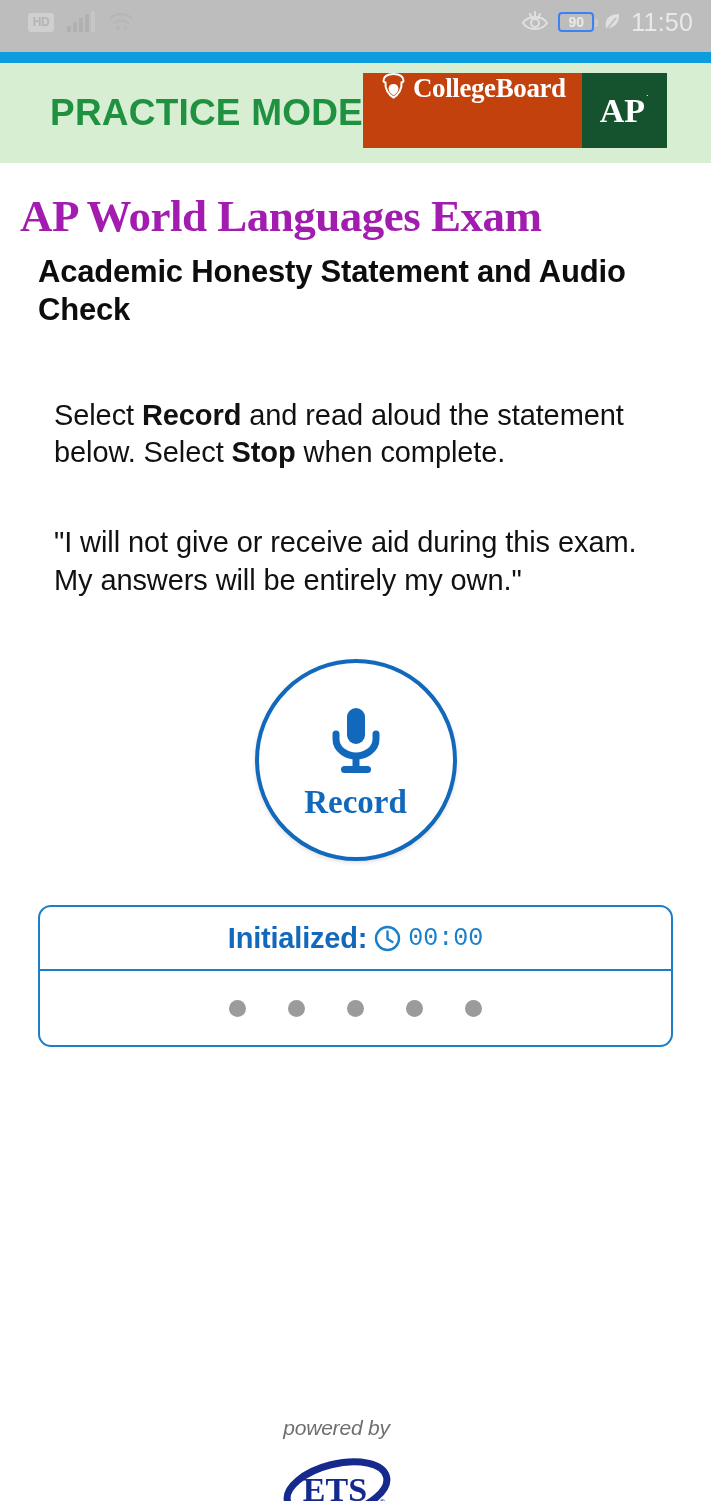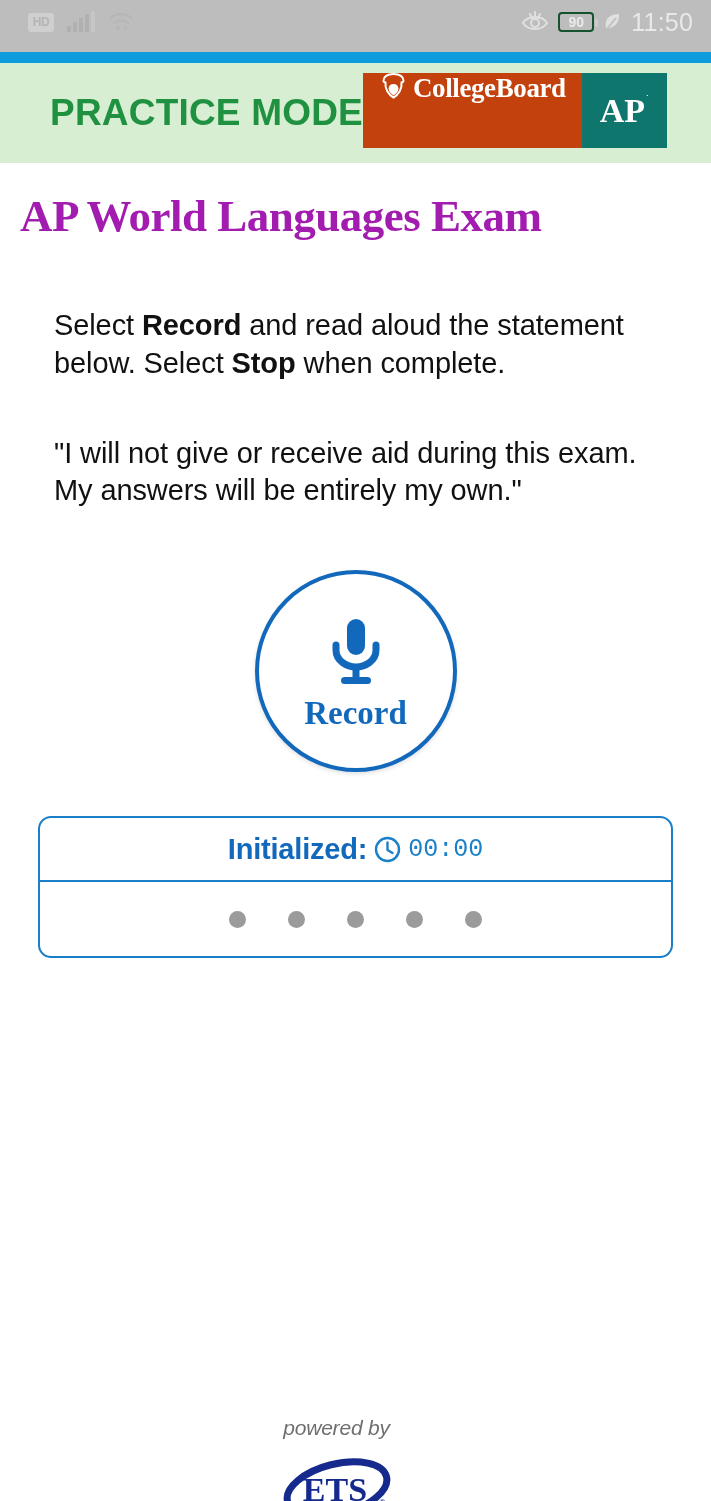--- a/index.html
+++ b/index.html
@@ -59,7 +59,7 @@
   .batt {
     position: relative;
     width: 36px; height: 20px;
-    border: 2px solid #14532d;
+    border: 2px solid #3b82f6;
     border-radius: 4px;
     display: flex; align-items: center; justify-content: center;
     box-sizing: border-box;

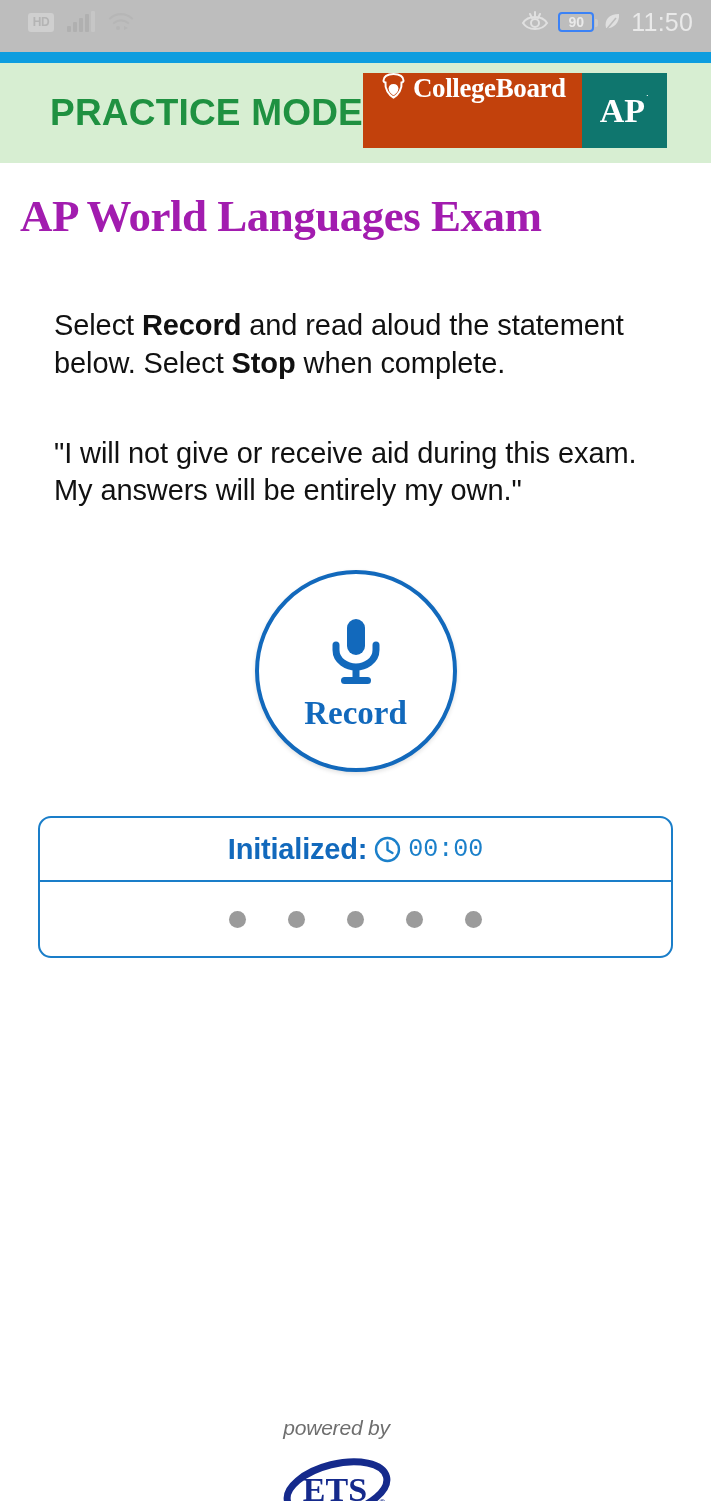--- a/index.html
+++ b/index.html
@@ -132,7 +132,7 @@
     white-space: nowrap;
   }
   .ap-logo {
-    background: #0f766e;
+    background: #14532d;
     width: 85px;
     display: flex;
     align-items: center;

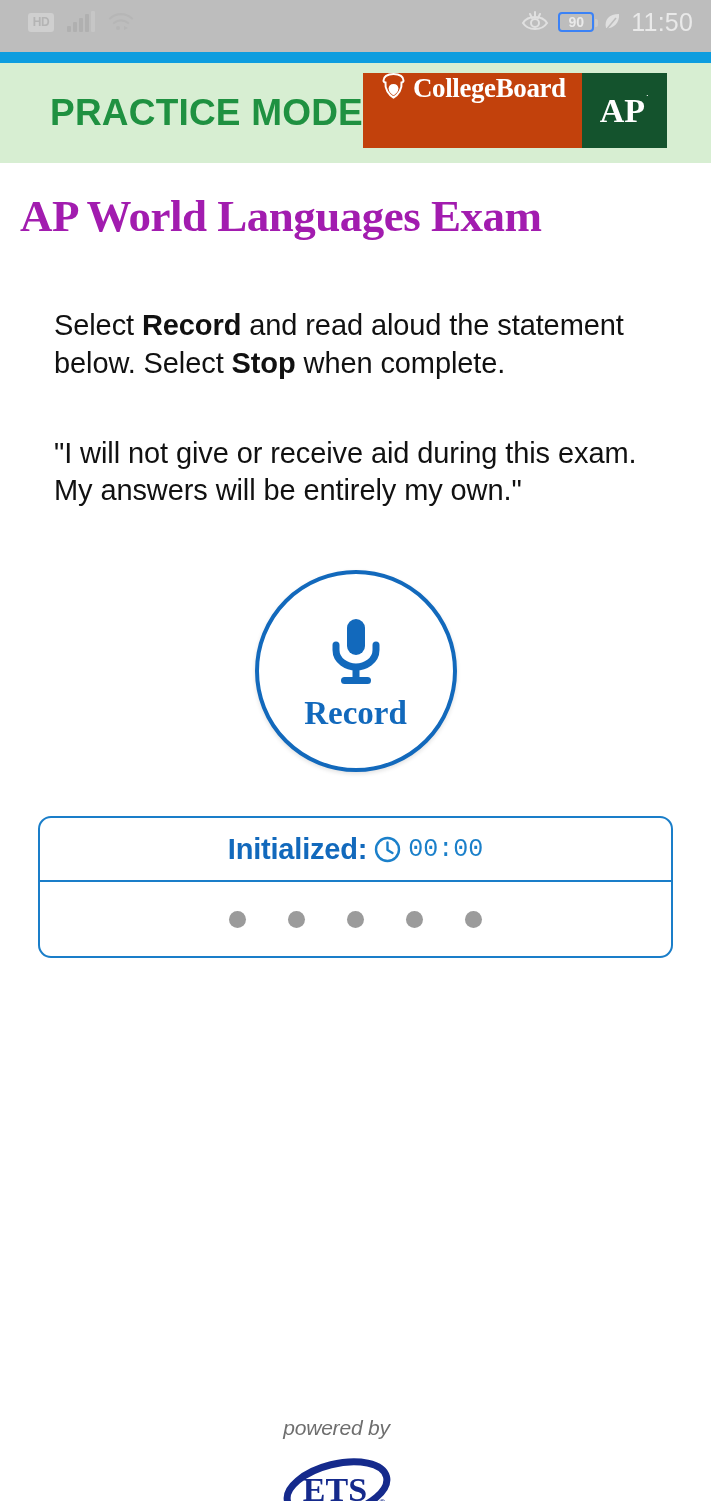--- a/index.html
+++ b/index.html
@@ -346,6 +346,7 @@
 <div class="content">
 
   <h1 class="page-title">AP World Languages Exam</h1>
+  <h2 class="page-subtitle">Academic Honesty Statement and Audio Check</h2>
 
   <p class="para para-1"><span>Select </span><b>Record</b><span> and read aloud the statement below. Select </span><b>Stop</b><span> when complete.</span></p>
 

